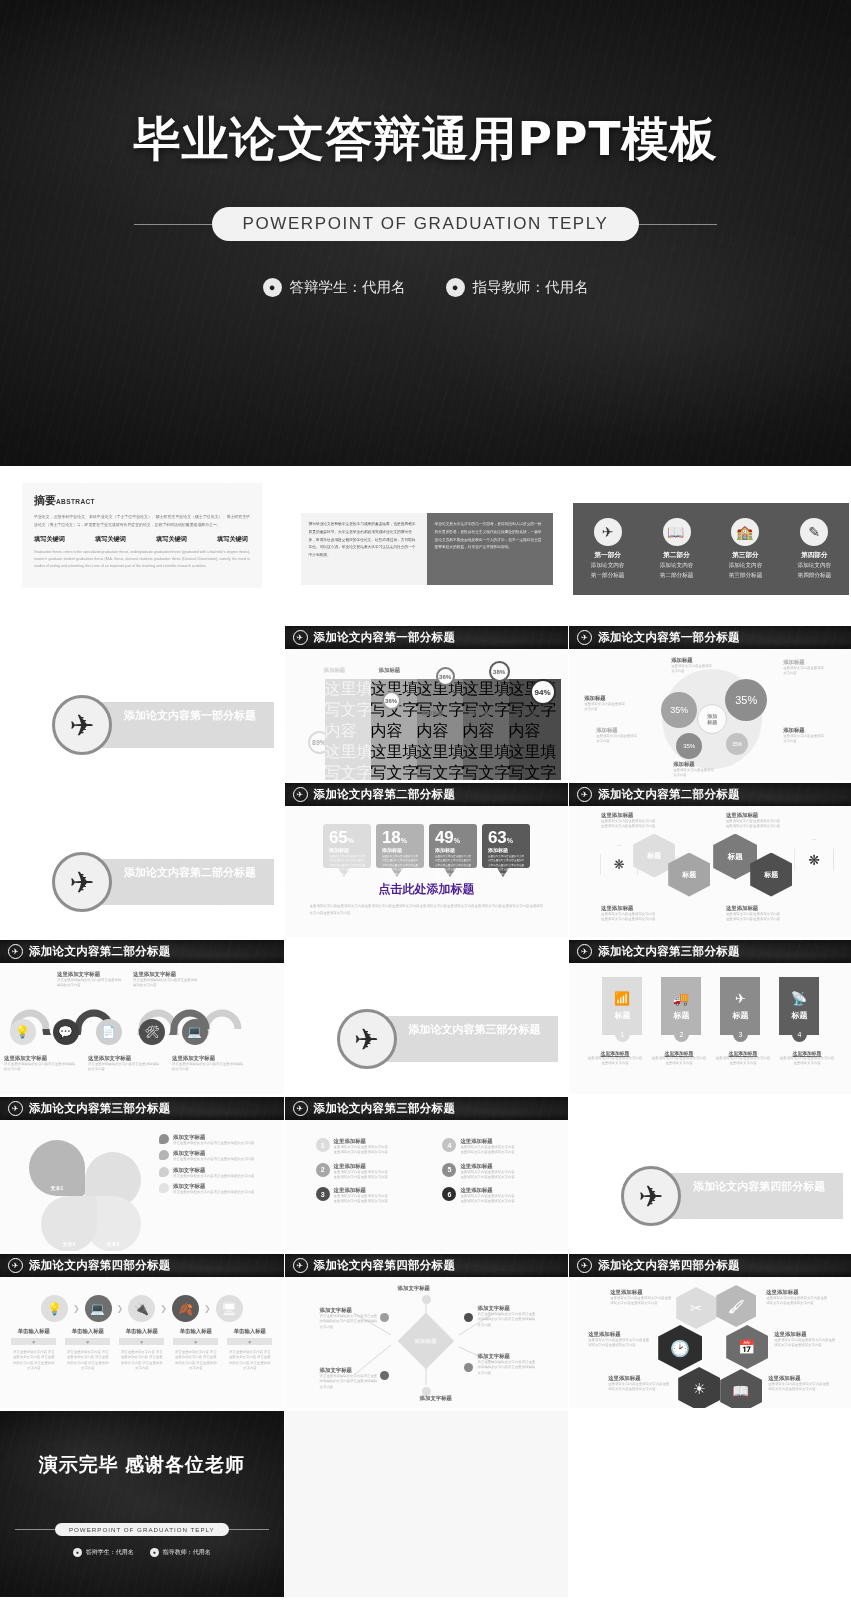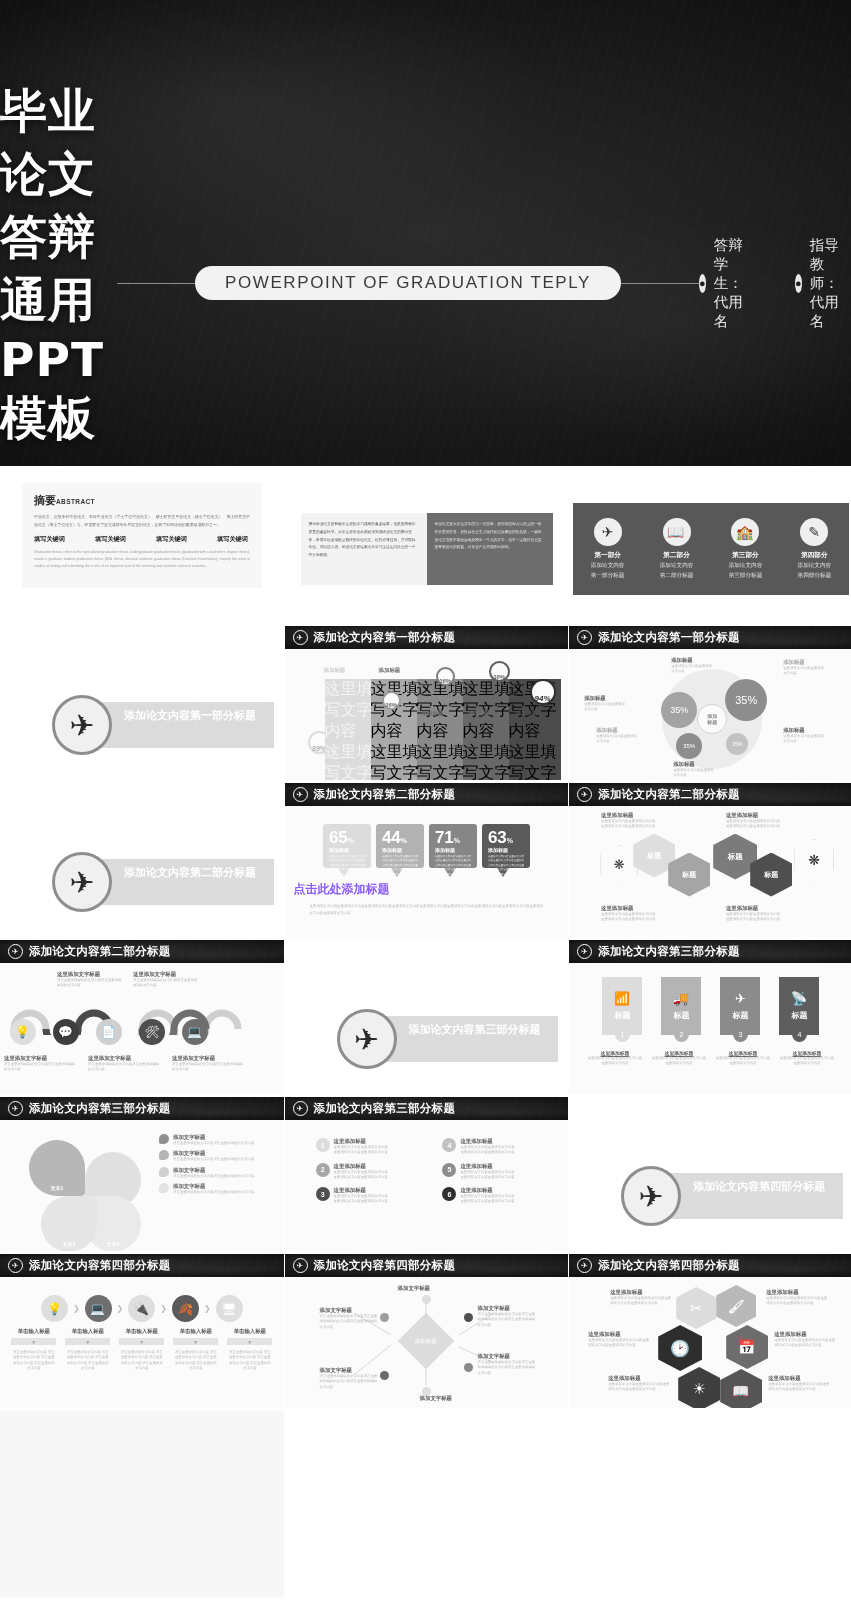--- a/index.html
+++ b/index.html
@@ -31,8 +31,8 @@
 
   
   #hero { width:851px; height:466px; }
-  .hero-inner{ width:100%;height:100%;display:flex;
-    align-items:center;justify-content:flex-start;padding-top:64px; }
+  .hero-inner{ width:100%;height:100%;display:flex;flex-direction:column;
+    align-items:center;justify-content:flex-start;padding-top:108px; }
   #hero-title{
     font-size:47px; font-weight:bold; color:#fdfdfd; letter-spacing:1px;
     text-shadow:0 2px 7px rgba(0,0,0,.65);

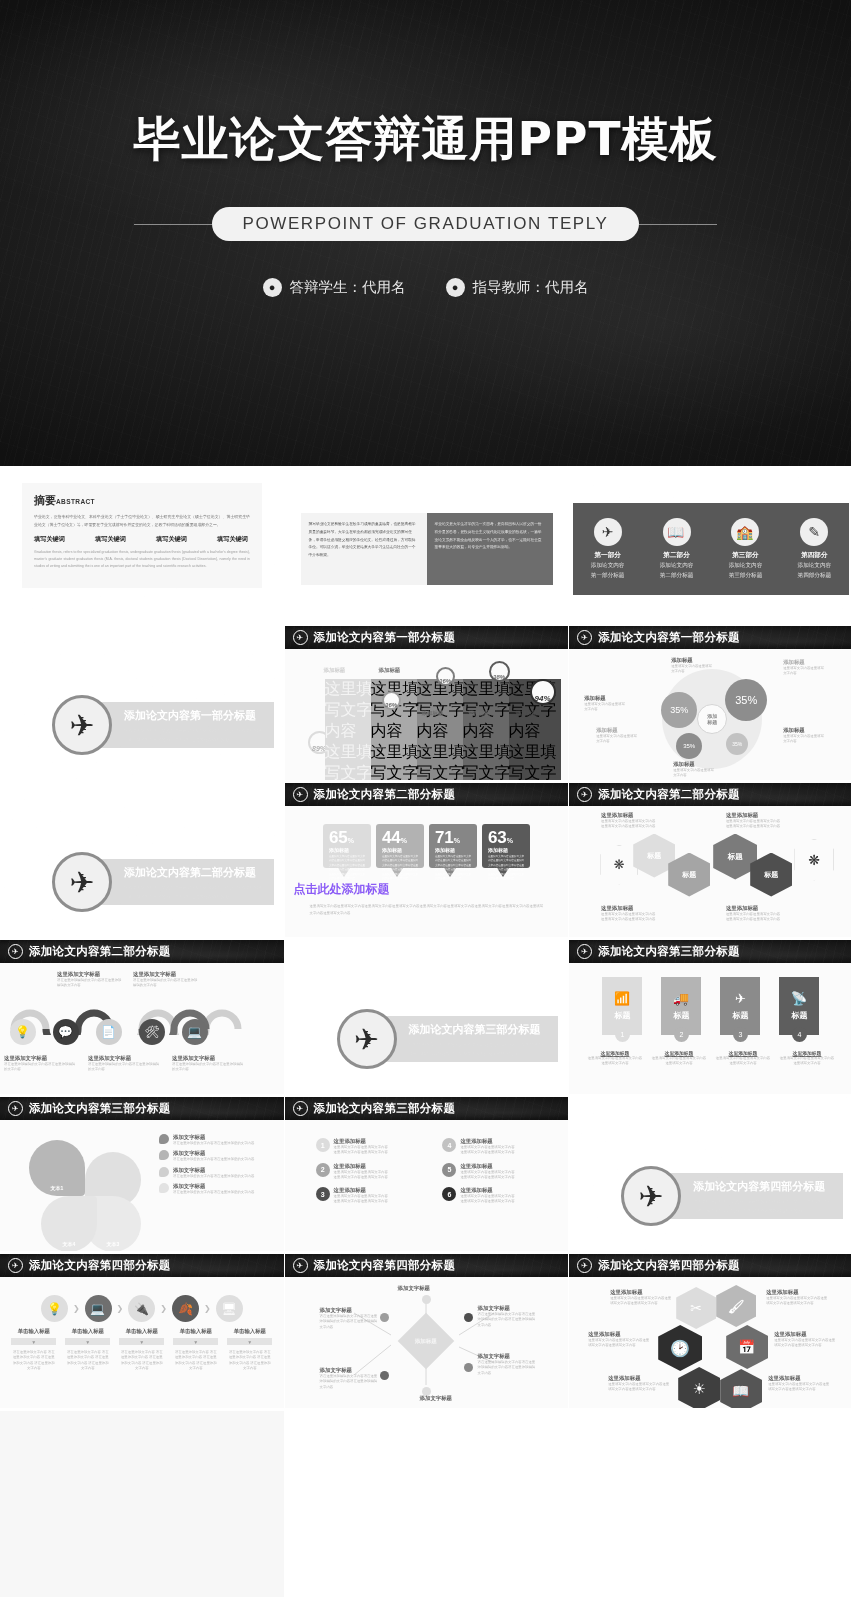--- a/index.html
+++ b/index.html
@@ -102,8 +102,8 @@
   .divider .circ{ position:absolute;left:52px;top:69px;width:60px;height:60px;border-radius:50%;
       background:#f0f0f0;border:3px solid #8e8e8e;display:flex;align-items:center;justify-content:center;
       font-size:30px;color:#2c2c2c; }
-  .bub{ border-radius:50%;display:flex;align-items:flex-end;justify-content:center;
-        font-weight:bold;color:#6a6a6a;font-style:italic; }
+  .bub{ border-radius:50%;display:flex;align-items:center;justify-content:center;
+        font-weight:bold;color:#6a6a6a; }
 
   
   .bigcirc{ border-radius:50%; }

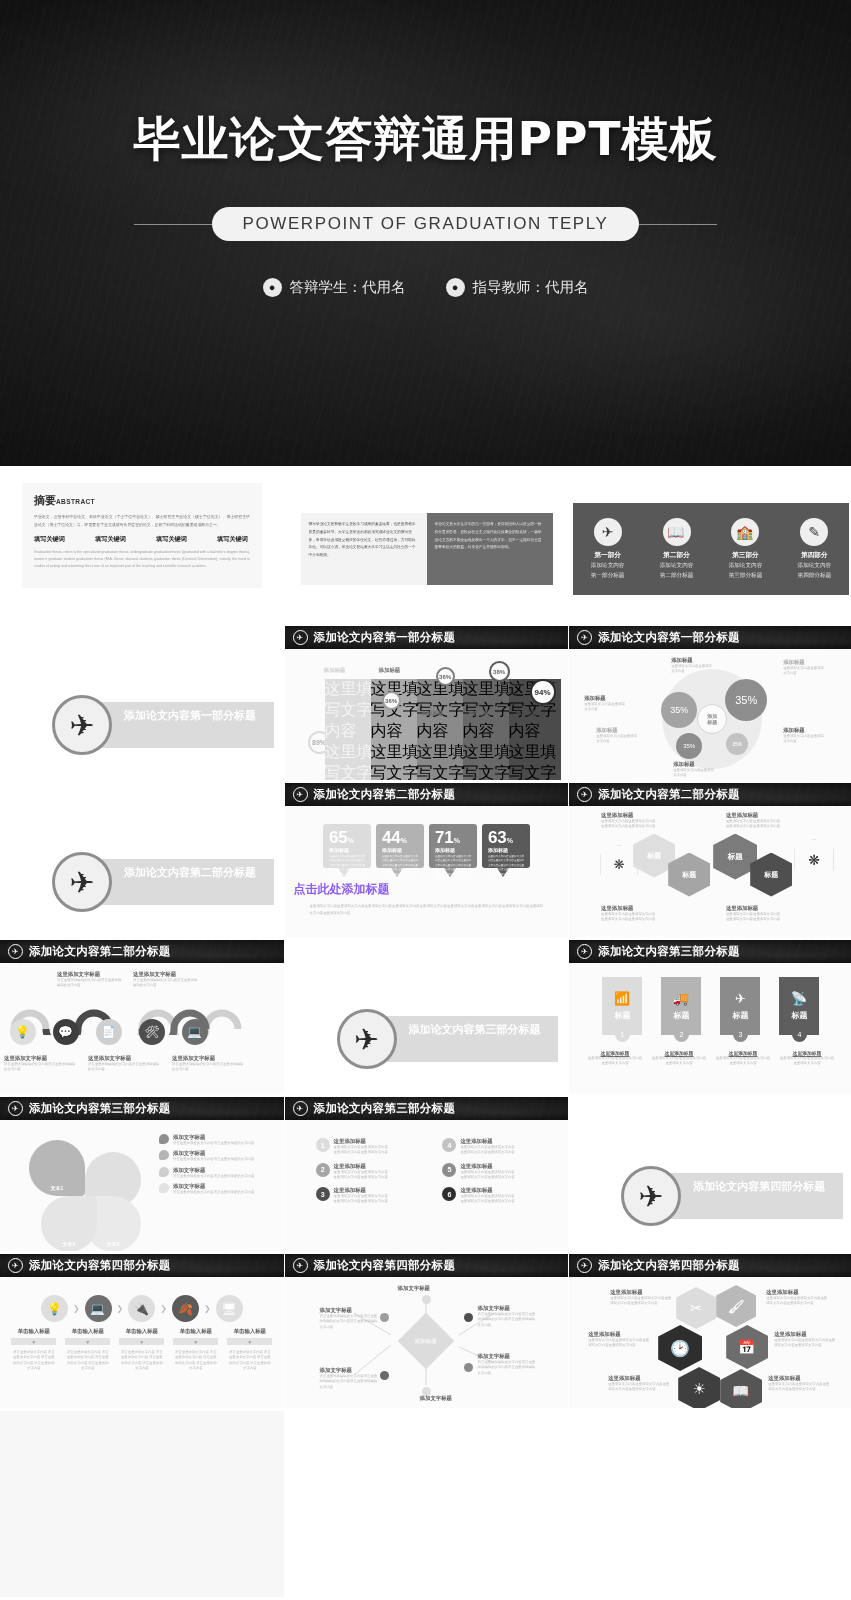--- a/index.html
+++ b/index.html
@@ -392,7 +392,7 @@
         </div>
         <div style="position:relative;">
           <div class="pc" style="background:#b2b2b2;">
-            <div class="v"><span>44</span><i>%</i></div>
+            <div class="v"><span>18</span><i>%</i></div>
             <div class="t">添加标题</div>
             <div class="d">这里填写文字内容这里填写文字内容这里填写文字内容这里填写文字内容这里填写文字内容这里填写文字内容这里填写文字内容这里填写文字内容这里填写文字内容这里填写文字内容</div>
           </div>

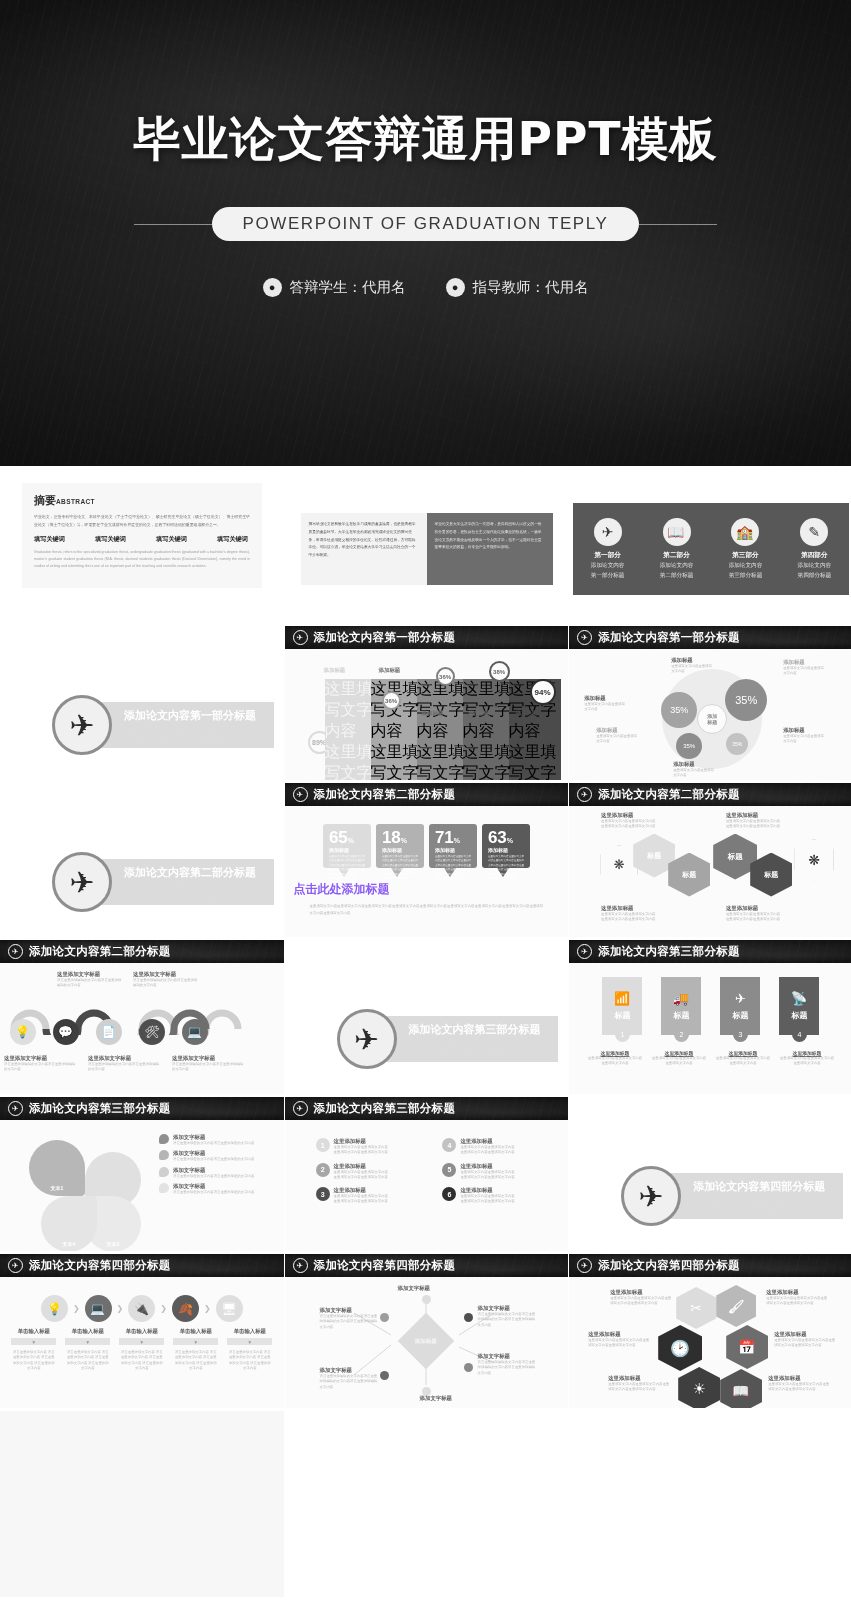--- a/index.html
+++ b/index.html
@@ -400,7 +400,7 @@
         </div>
         <div style="position:relative;">
           <div class="pc" style="background:#868686;">
-            <div class="v"><span>71</span><i>%</i></div>
+            <div class="v"><span>49</span><i>%</i></div>
             <div class="t">添加标题</div>
             <div class="d">这里填写文字内容这里填写文字内容这里填写文字内容这里填写文字内容这里填写文字内容这里填写文字内容这里填写文字内容这里填写文字内容这里填写文字内容这里填写文字内容</div>
           </div>

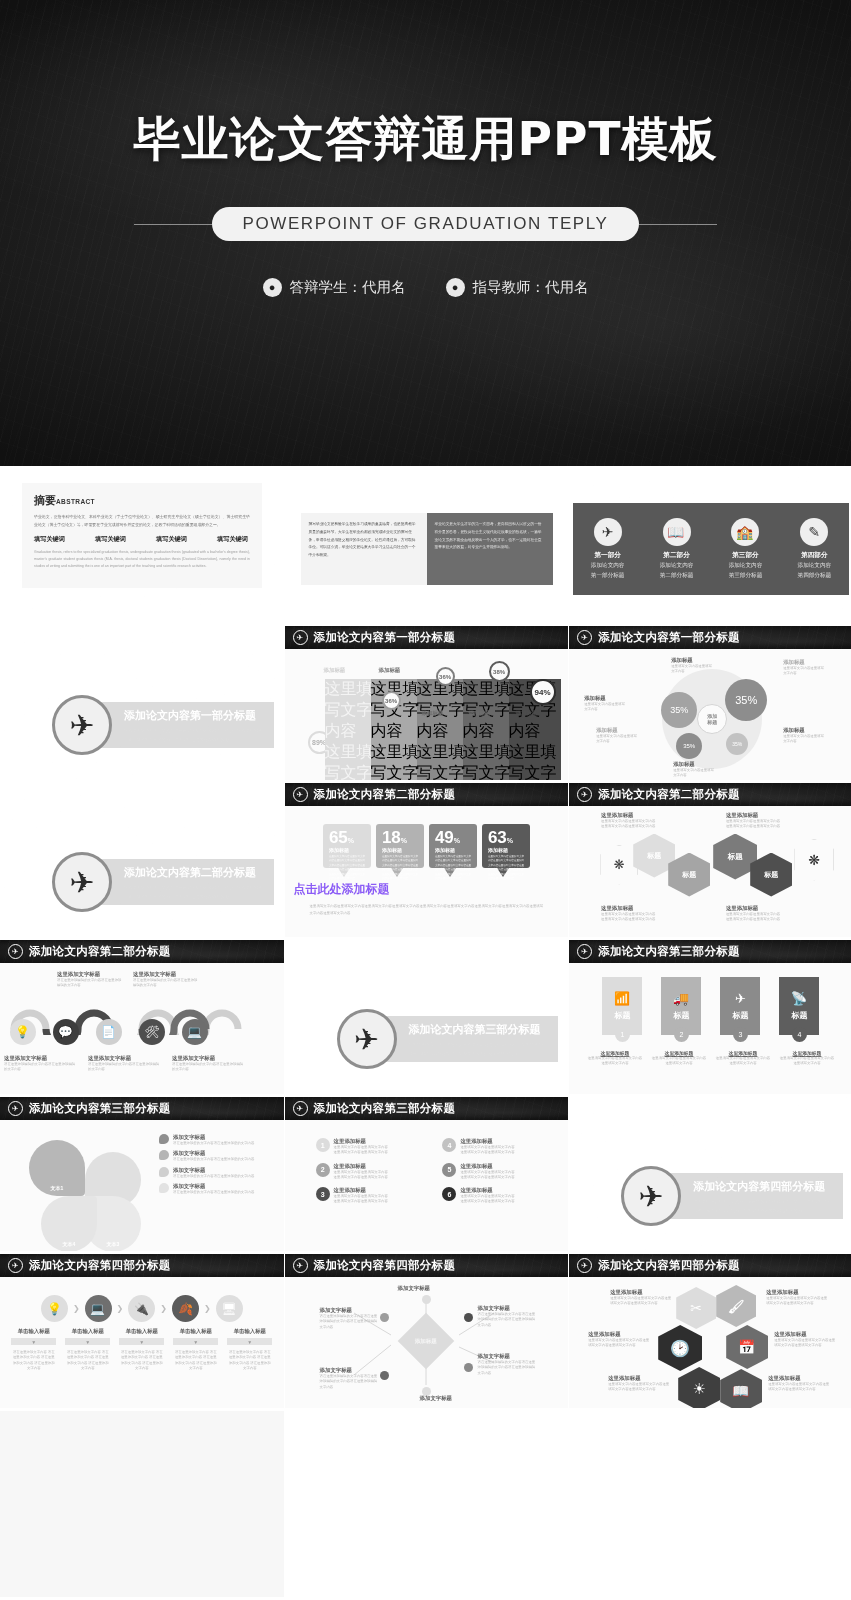--- a/index.html
+++ b/index.html
@@ -415,7 +415,7 @@
           <div class="ptri" style="border-top:9px solid #5a5a5a;margin-left:15px;"></div>
         </div>
       </div>
-      <div style="font-size:12px;font-weight:bold;color:#8b5cf6;margin-top:4px;">点击此处添加标题</div>
+      <div style="text-align:center;font-size:12px;font-weight:bold;color:#4c1d95;margin-top:4px;">点击此处添加标题</div>
       <div class="muted" style="padding:5px 16px 0;text-align:justify;line-height:2.1;">这里填写文字内容这里填写文字内容这里填写文字内容这里填写文字内容这里填写文字内容这里填写文字内容这里填写文字内容这里填写文字内容这里填写文字内容这里填写文字内容</div>
     </div>
   </div>

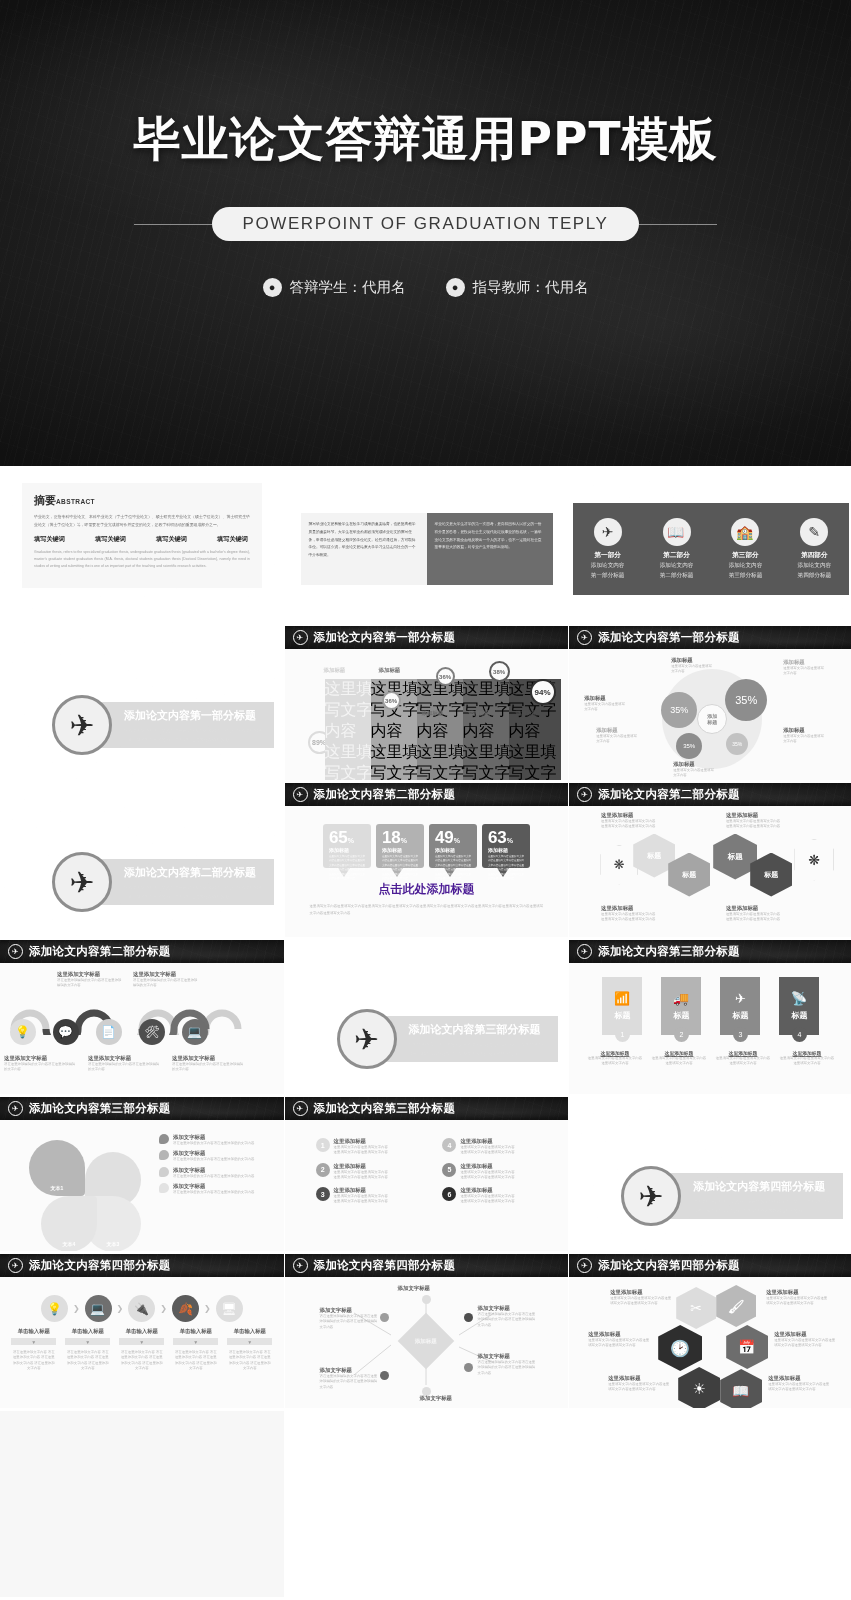--- a/index.html
+++ b/index.html
@@ -859,6 +859,26 @@
     </div>
   </div>
 
+  <div id="end" class="board">
+    <div class="wrap">
+      <div id="end-title">演示完毕  感谢各位老师</div>
+      <div class="sub-wrap">
+        <div class="sub-rule"></div>
+        <div id="end-subtitle">POWERPOINT OF GRADUATION TEPLY</div>
+        <div class="sub-rule"></div>
+      </div>
+      <div class="hero-meta">
+        <div class="meta-item">
+          <span class="meta-circ">●</span>
+          <span>答辩学生：代用名</span>
+        </div>
+        <div class="meta-item">
+          <span class="meta-circ">●</span>
+          <span>指导教师：代用名</span>
+        </div>
+      </div>
+    </div>
+  </div>
   <div class="filler"></div>
   <div class="filler2"></div>
 

